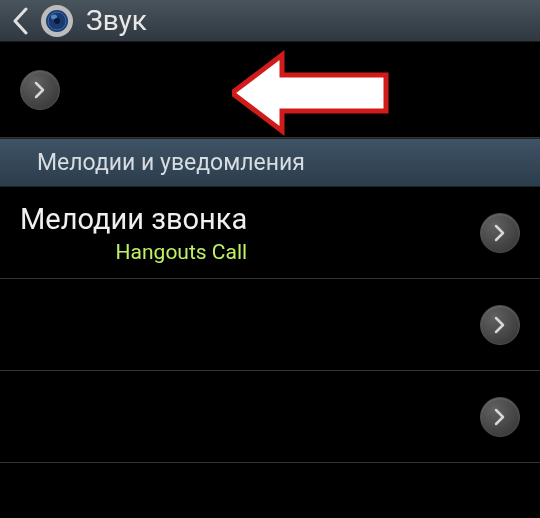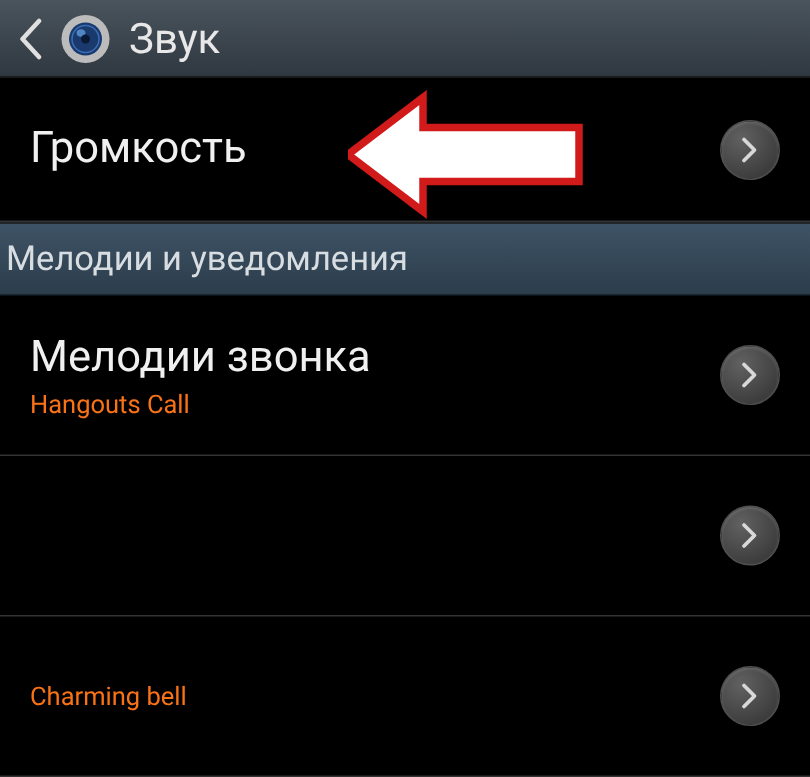--- a/index.html
+++ b/index.html
@@ -16,7 +16,7 @@
     }
     .header {
       background: linear-gradient(to bottom, #4a545c, #2f3840);
-      height: 52px;
+      height: 42px;
       display: flex;
       align-items: center;
       padding: 0 8px;

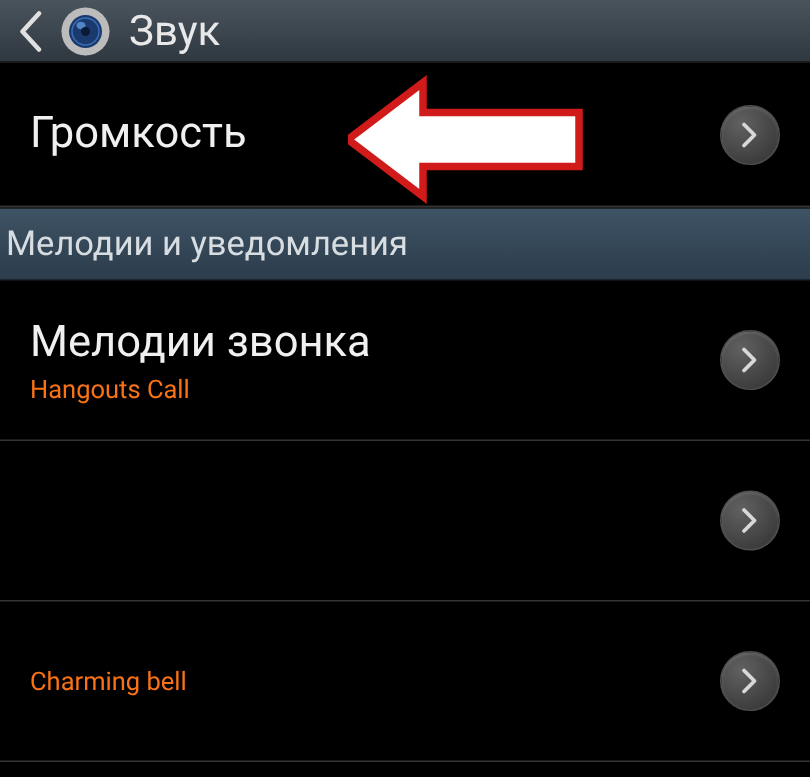--- a/index.html
+++ b/index.html
@@ -138,9 +138,6 @@
 </div>
 
 <div class="list-item single">
-  <div class="item-text">
-    <div class="item-title">Громкость</div>
-  </div>
   <div class="chevron-circle">
     <svg width="12" height="18" viewBox="0 0 12 18">
       <path d="M 2 2 L 9 9 L 2 16" stroke="#d8d8d8" stroke-width="2.5" fill="none" stroke-linecap="round" stroke-linejoin="round"></path>

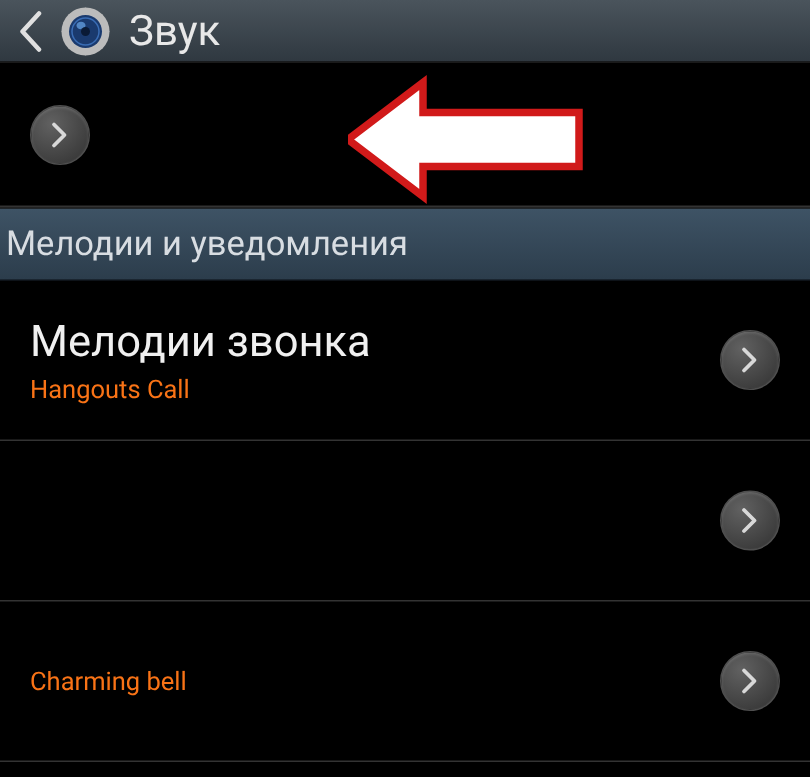--- a/index.html
+++ b/index.html
@@ -91,7 +91,7 @@
       height: 49px;
       display: flex;
       align-items: center;
-      padding: 0 4px;
+      padding: 0 37px;
       color: #d8dde2;
       font-size: 23px;
       border-top: 1px solid #222;

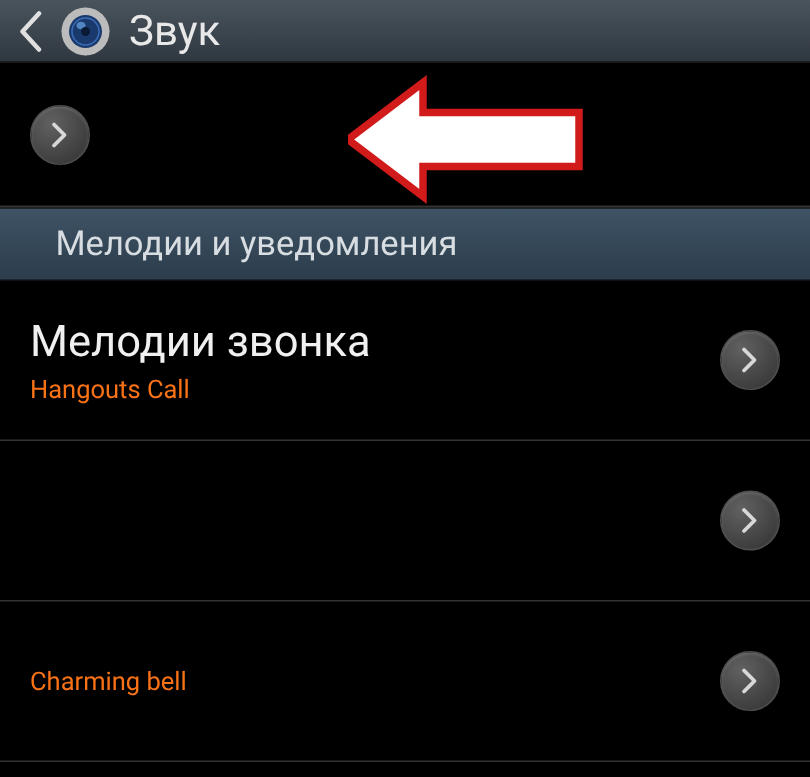--- a/index.html
+++ b/index.html
@@ -55,7 +55,8 @@
       height: 96px;
     }
     .list-item.double {
-      height: 107px;
+      height: 92px;
+      text-align: right;
     }
     .item-text {
       display: flex;

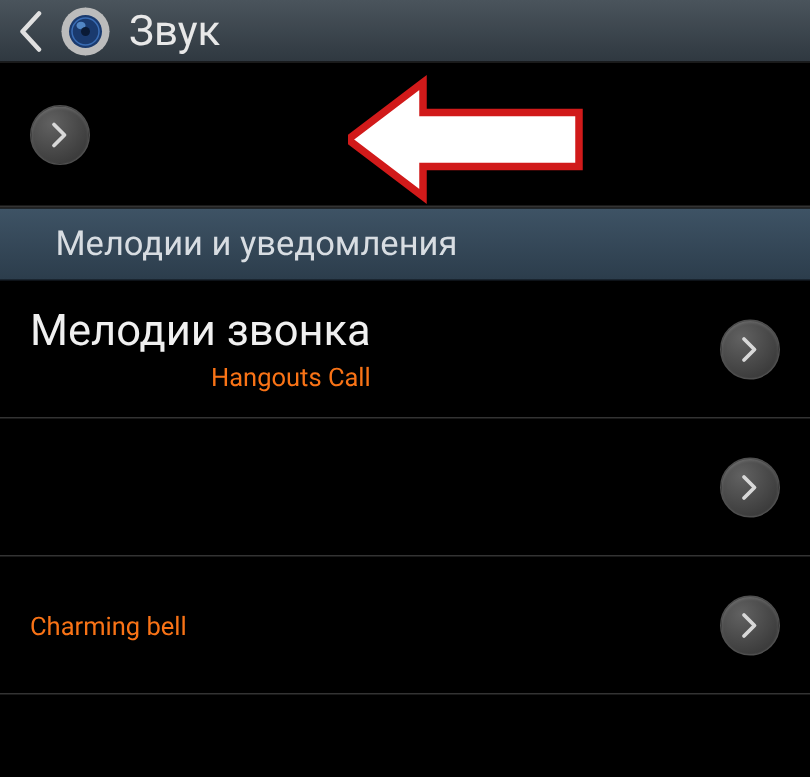--- a/index.html
+++ b/index.html
@@ -70,8 +70,8 @@
       line-height: 1.3;
     }
     .item-subtitle {
-      color: #f97316;
-      font-size: 17px;
+      color: #bef264;
+      font-size: 21px;
       font-weight: 400;
       margin-top: 2px;
     }

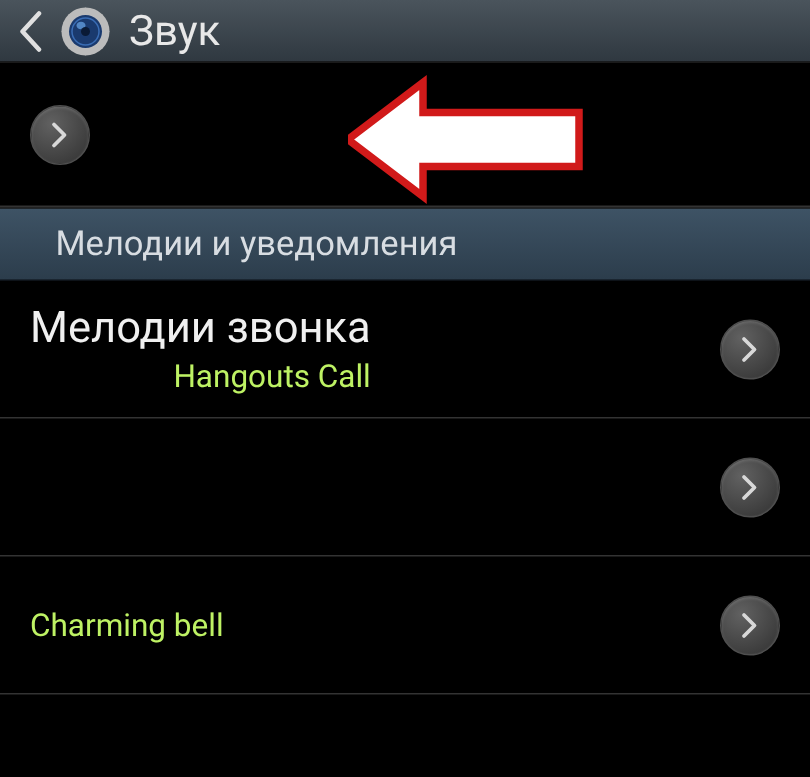--- a/index.html
+++ b/index.html
@@ -175,7 +175,6 @@
 
 <div class="list-item double">
   <div class="item-text">
-    <div class="item-subtitle">Charming bell</div>
   </div>
   <div class="chevron-circle">
     <svg width="12" height="18" viewBox="0 0 12 18">

